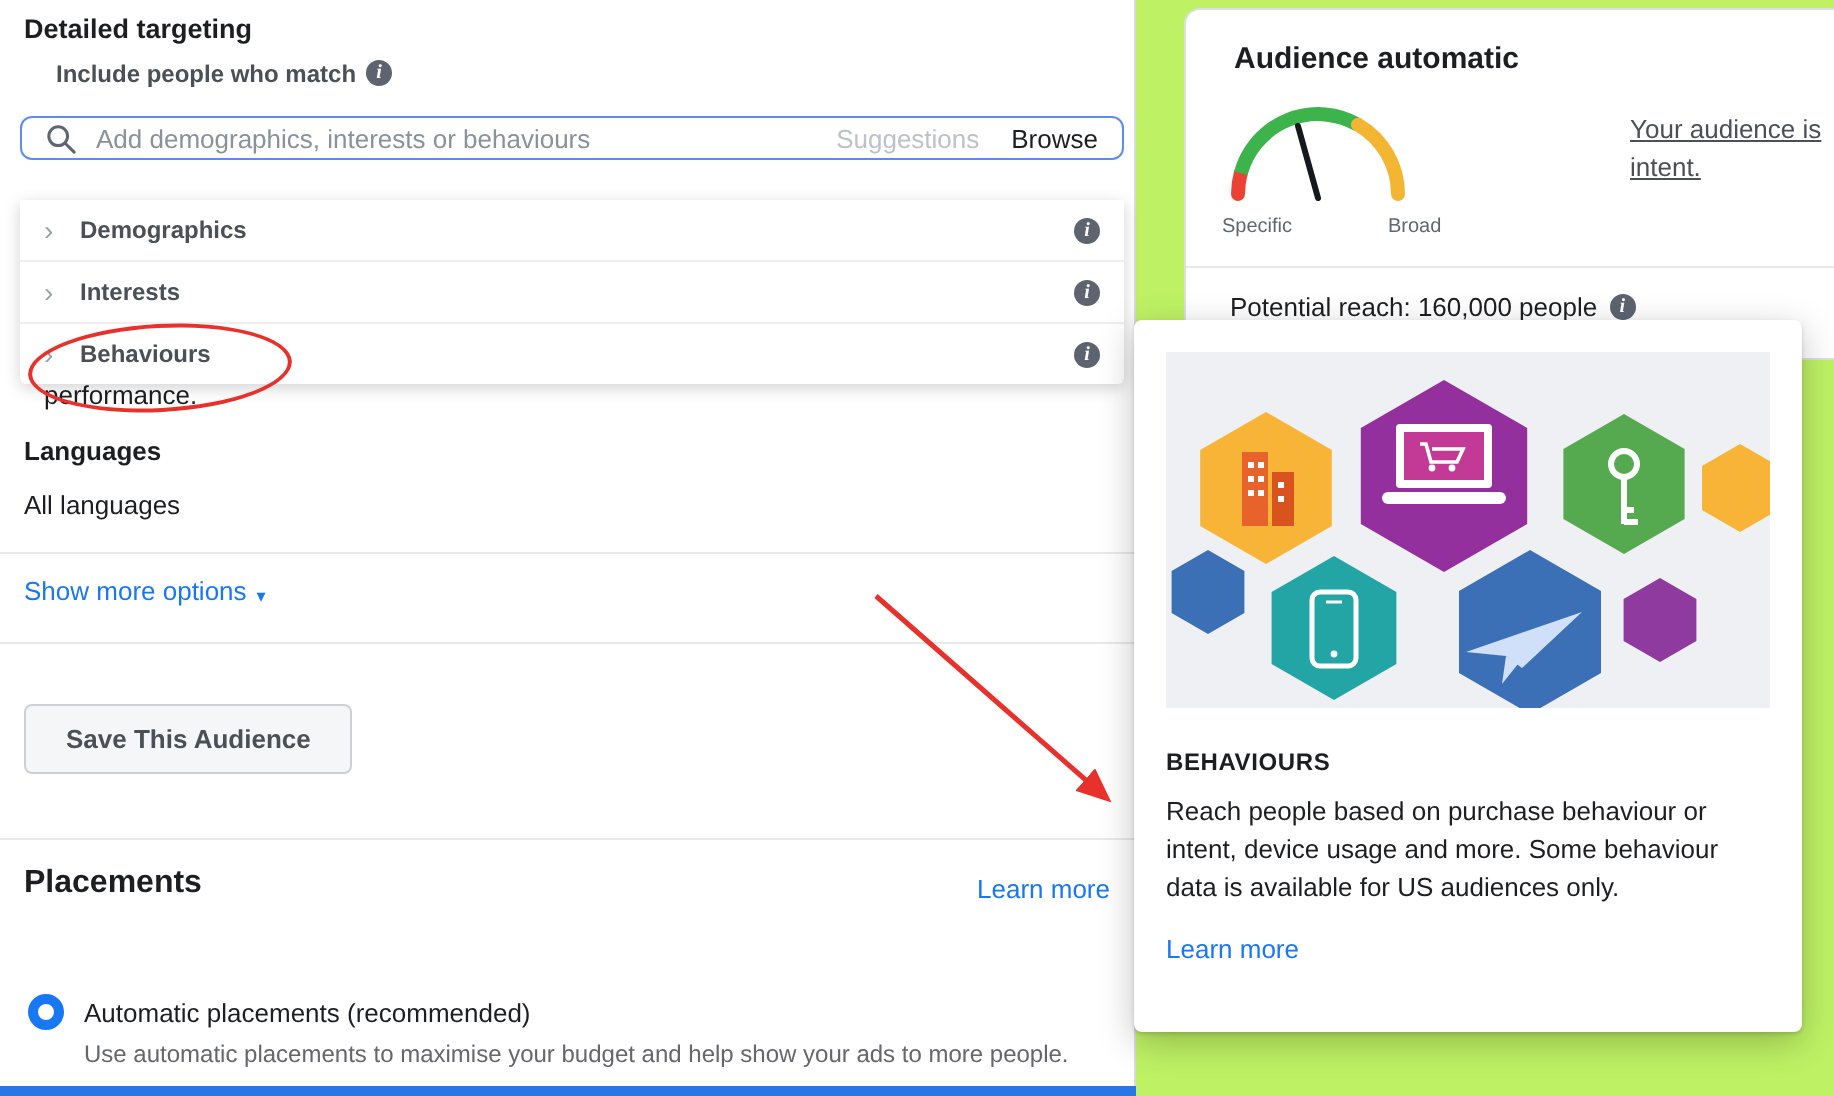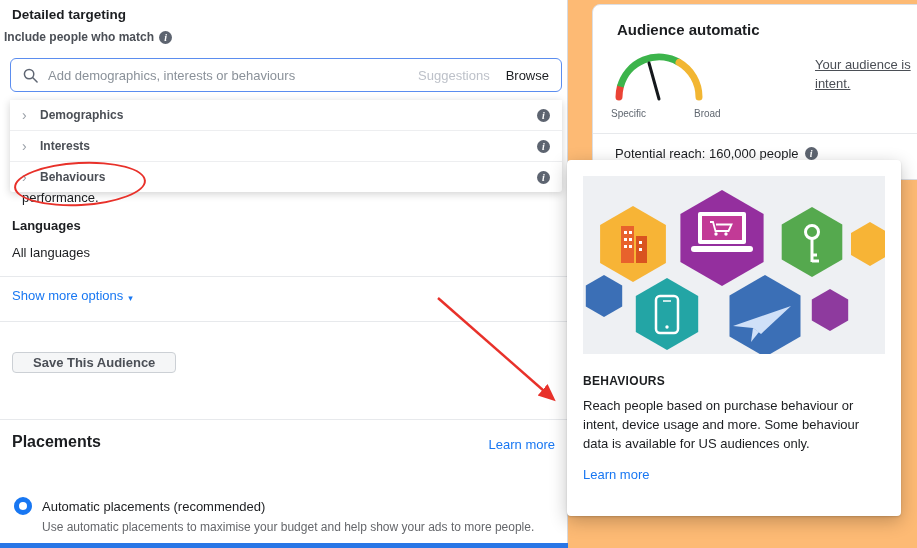--- a/index.html
+++ b/index.html
@@ -3,7 +3,7 @@
 <meta charset="utf-8">
 <style>
   html,body{margin:0;padding:0;background:#fff;}
-  .stage{position:relative;width:917px;height:548px;overflow:hidden;background:#fdba74;
+  .stage{position:relative;width:917px;height:548px;overflow:hidden;background:#bef264;
          font-family:"Liberation Sans",sans-serif;color:#1c1e21;}
 
   

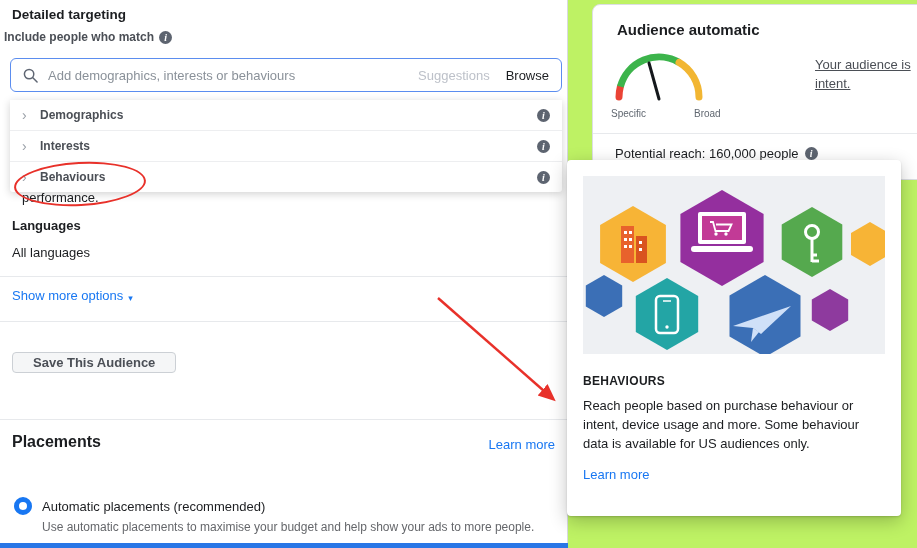--- a/index.html
+++ b/index.html
@@ -10,7 +10,7 @@
   .left-panel{position:absolute;left:0;top:0;width:568px;height:548px;background:#fff;
               border-right:1px solid #d8dadf;box-sizing:border-box;}
   .dt-title{position:absolute;left:12px;top:7px;font-size:13.5px;font-weight:bold;color:#1c1e21;}
-  .include-row{position:absolute;left:4px;top:30px;display:flex;align-items:flex-end;gap:5px;
+  .include-row{position:absolute;left:28px;top:30px;display:flex;align-items:flex-start;gap:5px;
                font-size:12px;font-weight:bold;color:#4b4f56;}
   .info-dark{display:inline-block;width:13px;height:13px;border-radius:50%;background:#5d6470;
              color:#fff;font-family:"Liberation Serif",serif;font-style:italic;font-weight:bold;

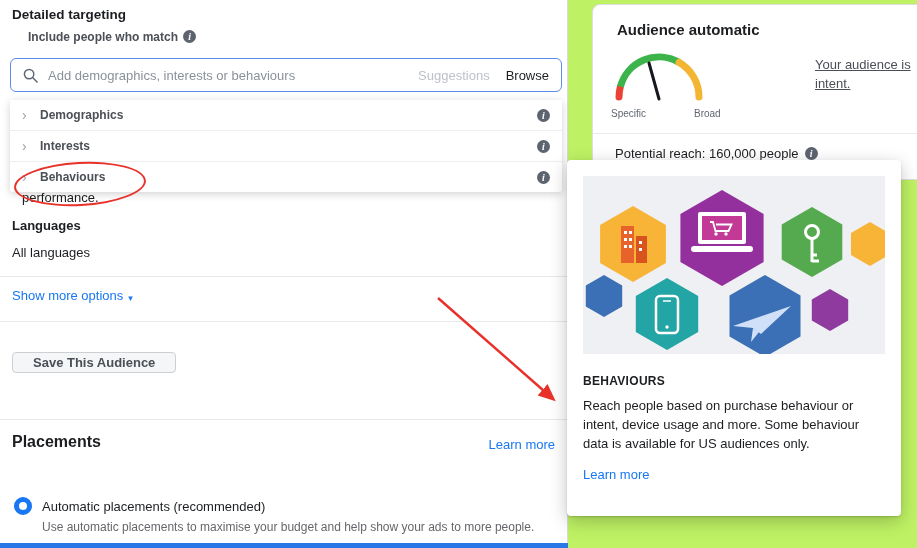--- a/index.html
+++ b/index.html
@@ -15,7 +15,7 @@
   .info-dark{display:inline-block;width:13px;height:13px;border-radius:50%;background:#5d6470;
              color:#fff;font-family:"Liberation Serif",serif;font-style:italic;font-weight:bold;
              font-size:10px;line-height:13px;text-align:center;flex:0 0 auto;}
-  .search-box{position:absolute;left:10px;top:58px;width:552px;height:34px;border:1px solid #5b8def;
+  .search-box{position:absolute;left:10px;top:58px;width:552px;height:22px;border:1px solid #5b8def;
               border-radius:6px;display:flex;align-items:center;padding:0 12px;box-sizing:border-box;background:#fff;}
   .search-input{flex:1;border:none;outline:none;font-size:13px;color:#1c1e21;margin-left:8px;
                 font-family:"Liberation Sans",sans-serif;background:transparent;}

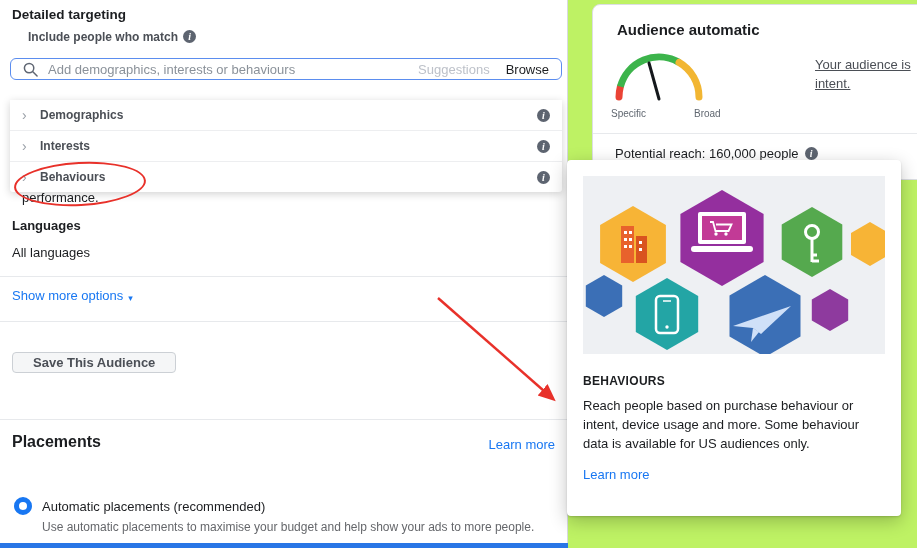--- a/index.html
+++ b/index.html
@@ -35,7 +35,7 @@
   .lang-value{position:absolute;left:12px;top:245px;font-size:13px;}
   .show-more{position:absolute;left:12px;top:288px;font-size:13px;color:#1877f2;display:flex;align-items:flex-end;gap:5px;}
   .caret{font-size:9px;}
-  .save-btn{position:absolute;left:12px;top:352px;height:21px;padding:0 20px;background:#f5f6f7;
+  .save-btn{position:absolute;left:12px;top:352px;height:35px;padding:0 20px;background:#f5f6f7;
             border:1px solid #ccd0d5;border-radius:4px;font-size:13px;font-weight:bold;color:#4b4f56;
             font-family:"Liberation Sans",sans-serif;}
   .placements-title{position:absolute;left:12px;top:433px;font-size:16px;font-weight:bold;}

